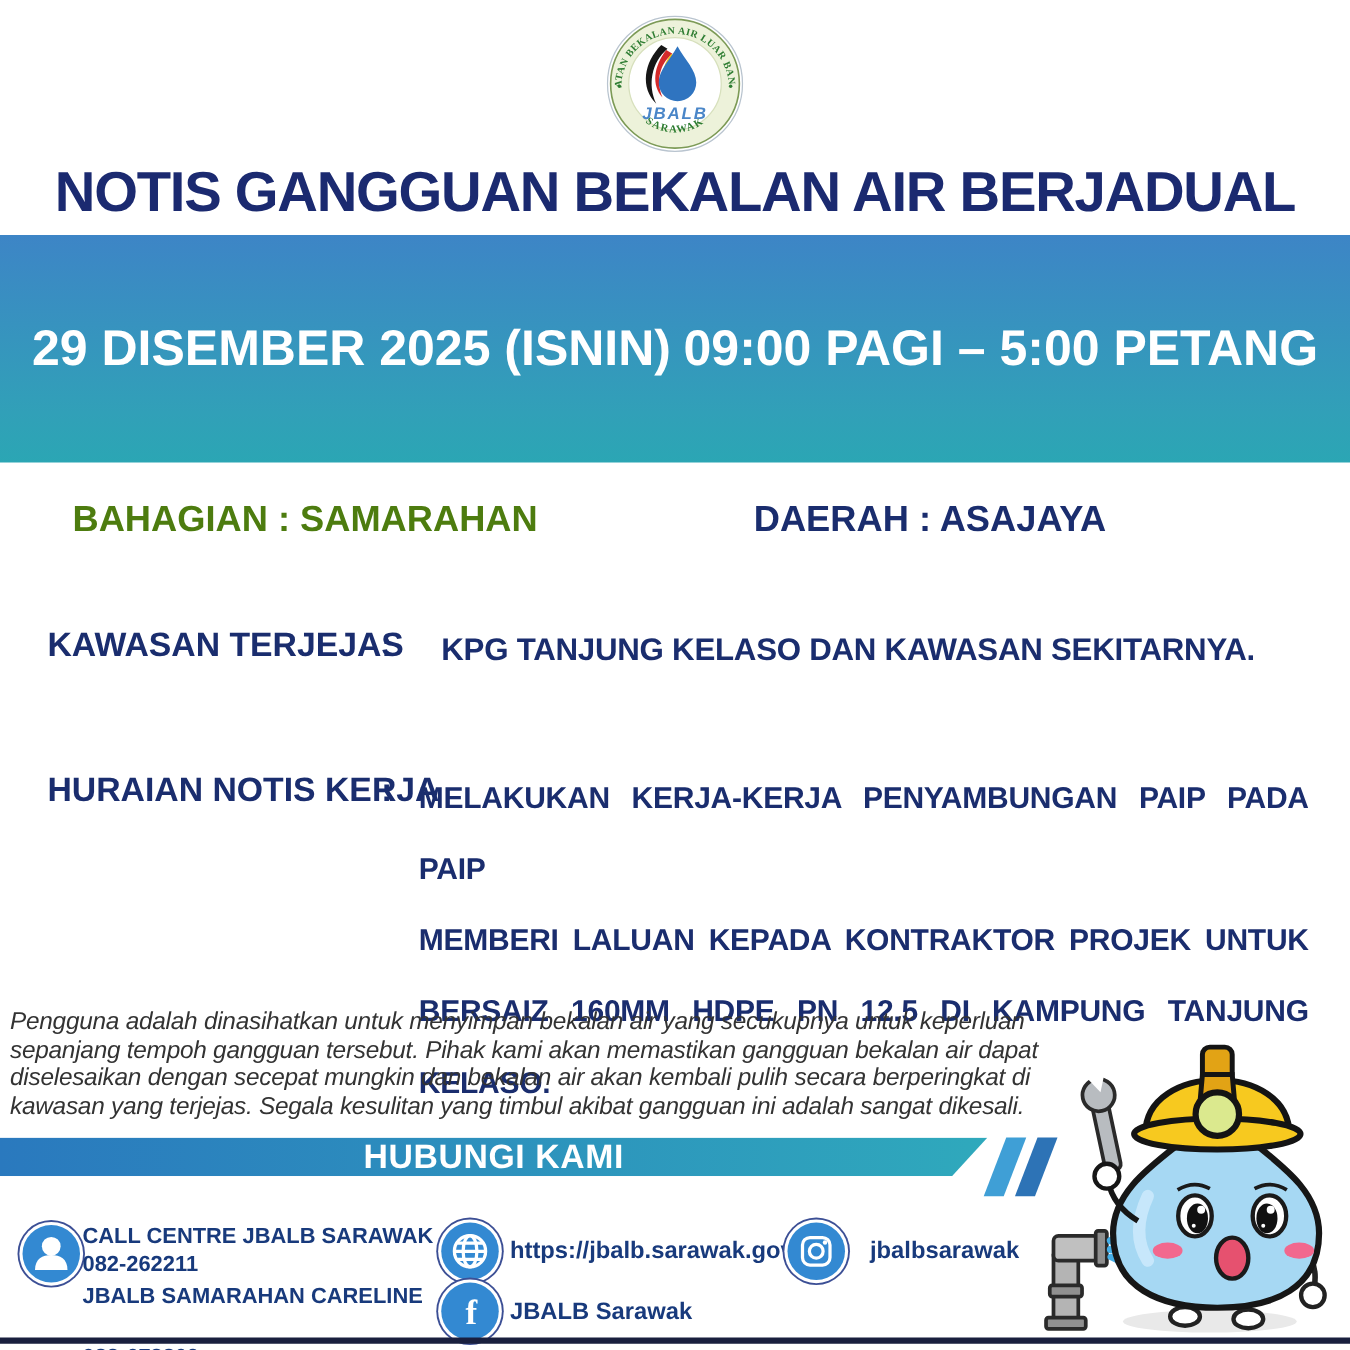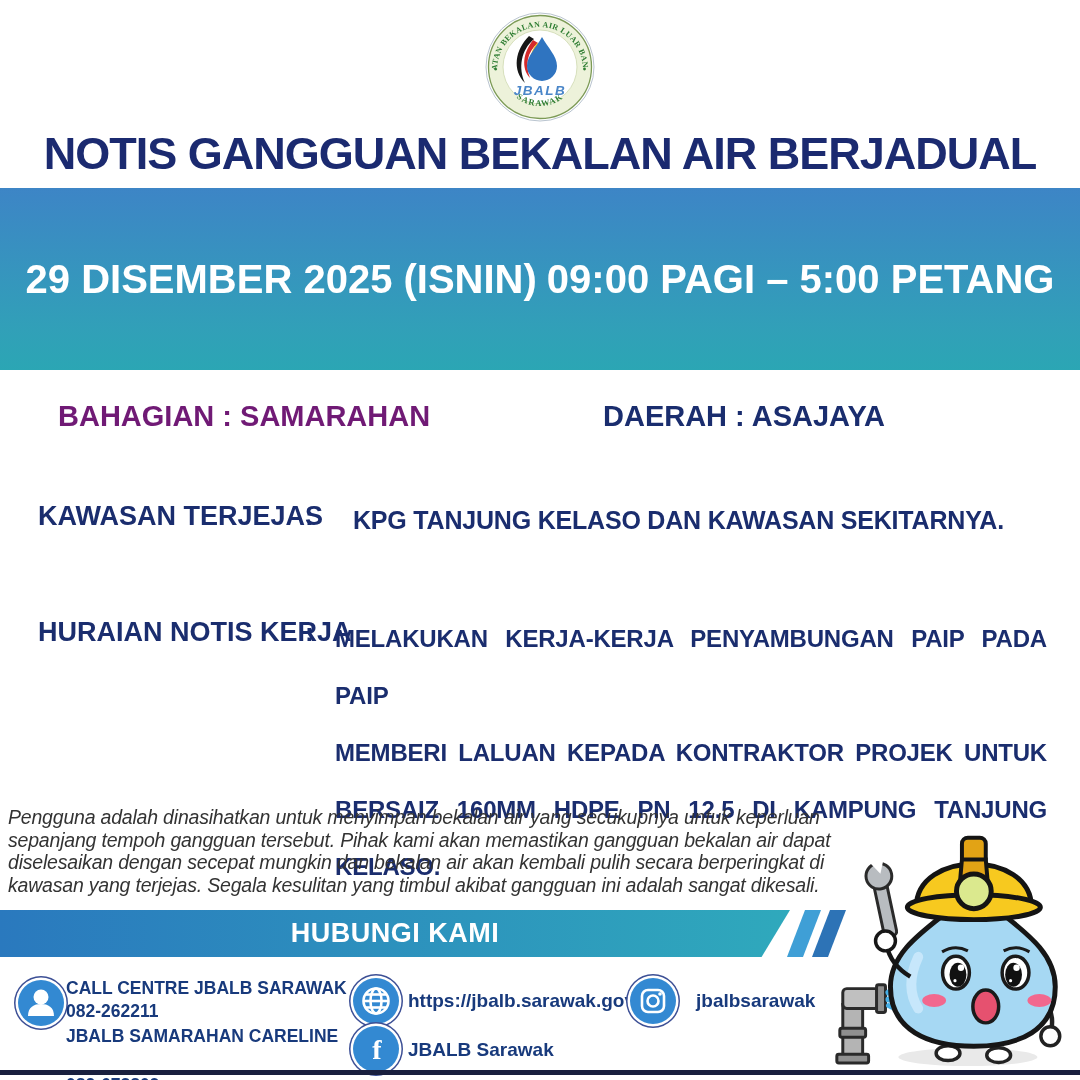--- a/index.html
+++ b/index.html
@@ -22,7 +22,7 @@
   }
   .banner div{color:#ffffff;font-size:40px;font-weight:700;letter-spacing:0;line-height:46px;white-space:nowrap;}
   
-  .region-bahagian{position:absolute;left:58px;top:400px;font-size:29px;font-weight:700;color:#701a75;white-space:nowrap;}
+  .region-bahagian{position:absolute;left:58px;top:400px;font-size:29px;font-weight:700;color:#4d7c0f;white-space:nowrap;}
   .region-daerah{position:absolute;left:603px;top:400px;font-size:29px;font-weight:700;color:#1a2d6e;white-space:nowrap;}
   
   .kawasan-label{position:absolute;left:38px;top:501px;font-size:27px;font-weight:700;color:#1a2d6e;white-space:nowrap;text-align:right;}

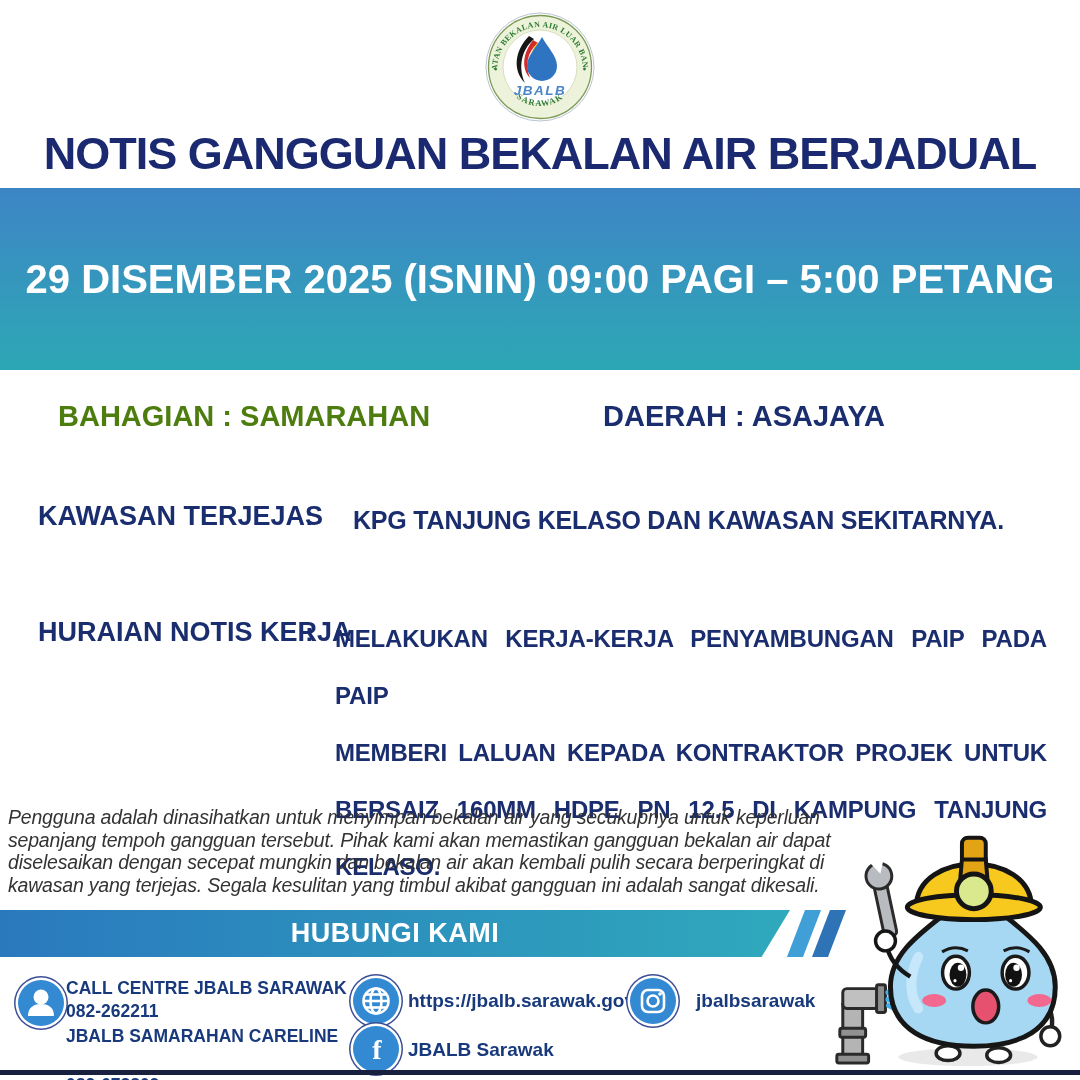--- a/index.html
+++ b/index.html
@@ -42,7 +42,7 @@
   .disclaimer div{font-size:19.5px;font-style:italic;line-height:22.5px;letter-spacing:-0.2px;white-space:nowrap;}
   
   .contact-bar{
-    position:absolute;left:0;top:910px;width:790px;height:47px;
+    position:absolute;left:0;top:910px;width:790px;height:31px;
     background:linear-gradient(90deg,#2a79be 0%,#2fa9bc 100%);
     clip-path:polygon(0 0,100% 0,96.4% 100%,0 100%);
     display:flex;align-items:center;justify-content:center;

